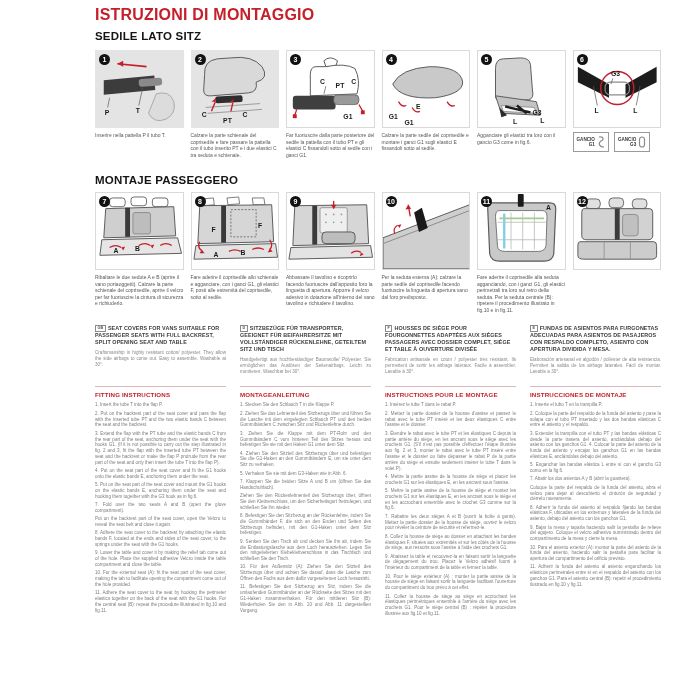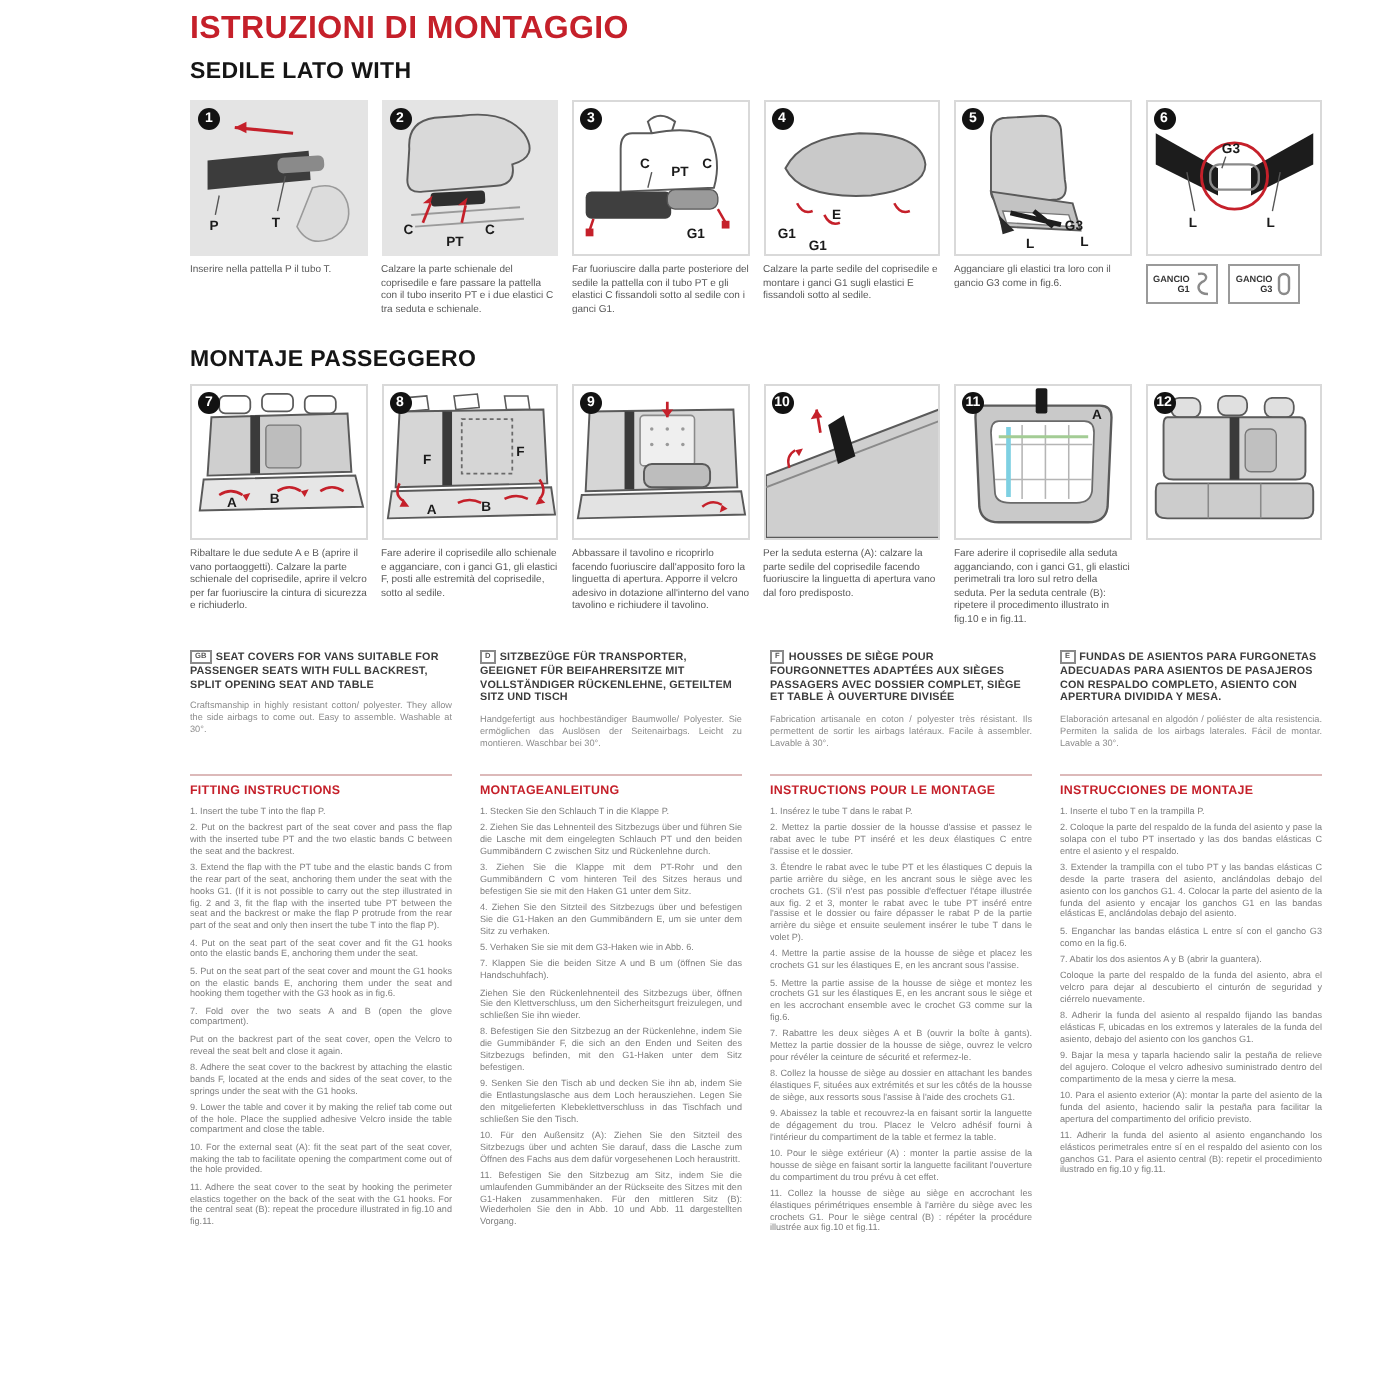--- a/index.html
+++ b/index.html
@@ -40,7 +40,7 @@
 <div class="content">
 
   <h1 class="title">ISTRUZIONI DI MONTAGGIO</h1>
-  <h2 class="section">SEDILE LATO WITH</h2>
+  <h2 class="section">SEDILE LATO SITZ</h2>
 
   <div class="steps-row">
 

